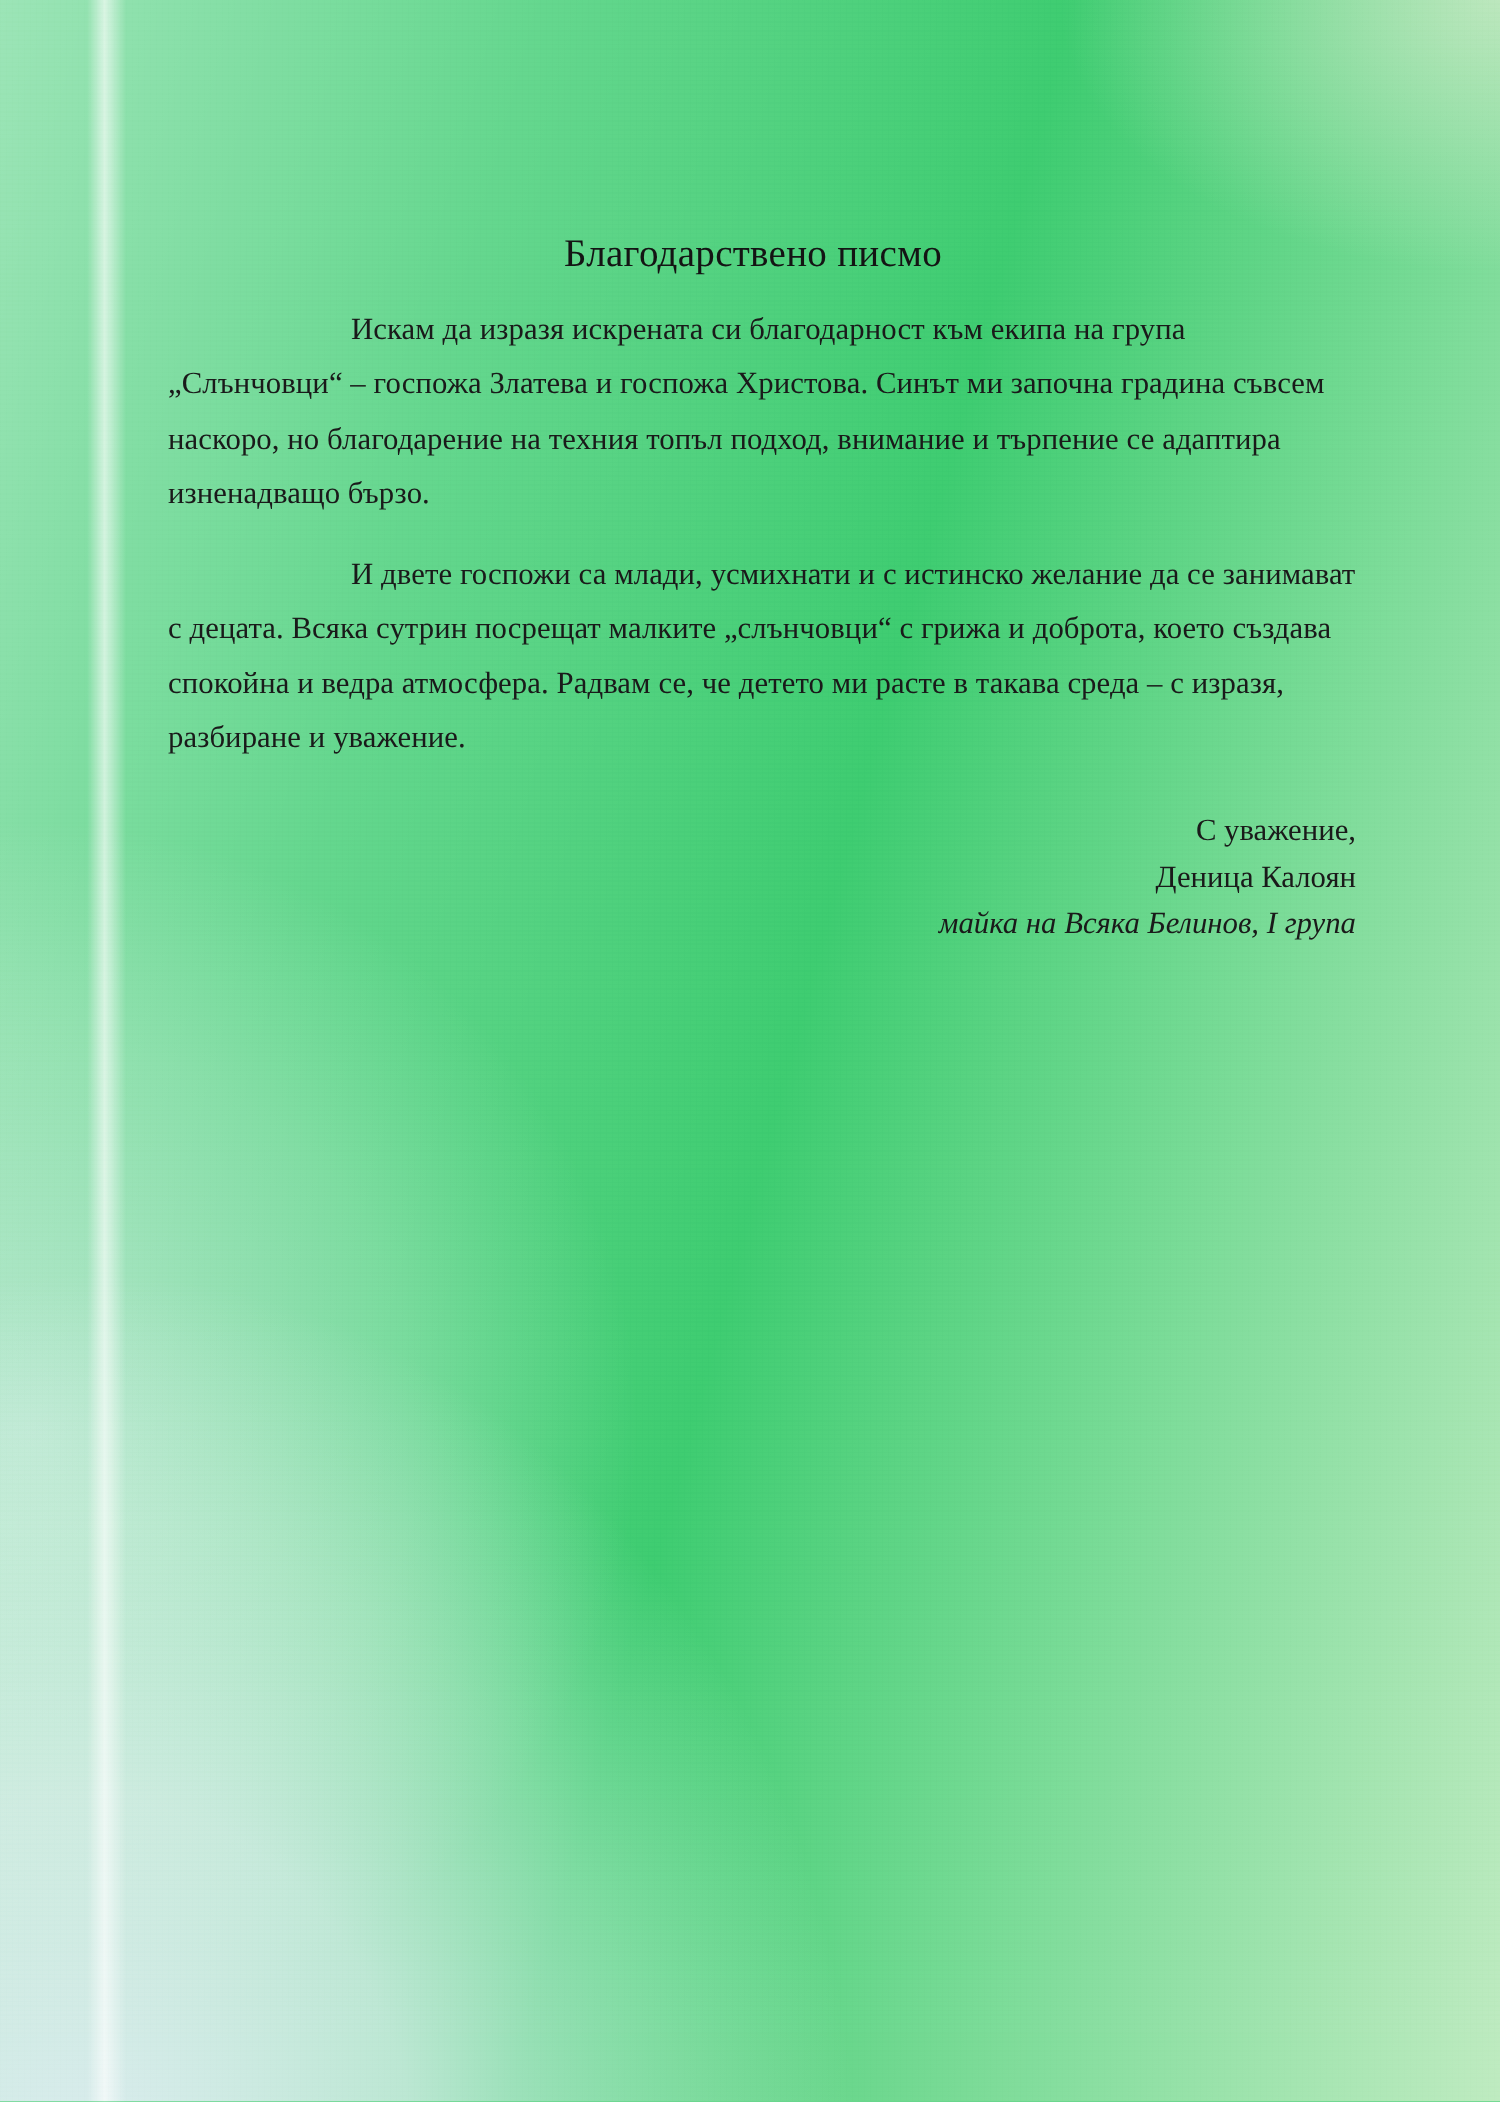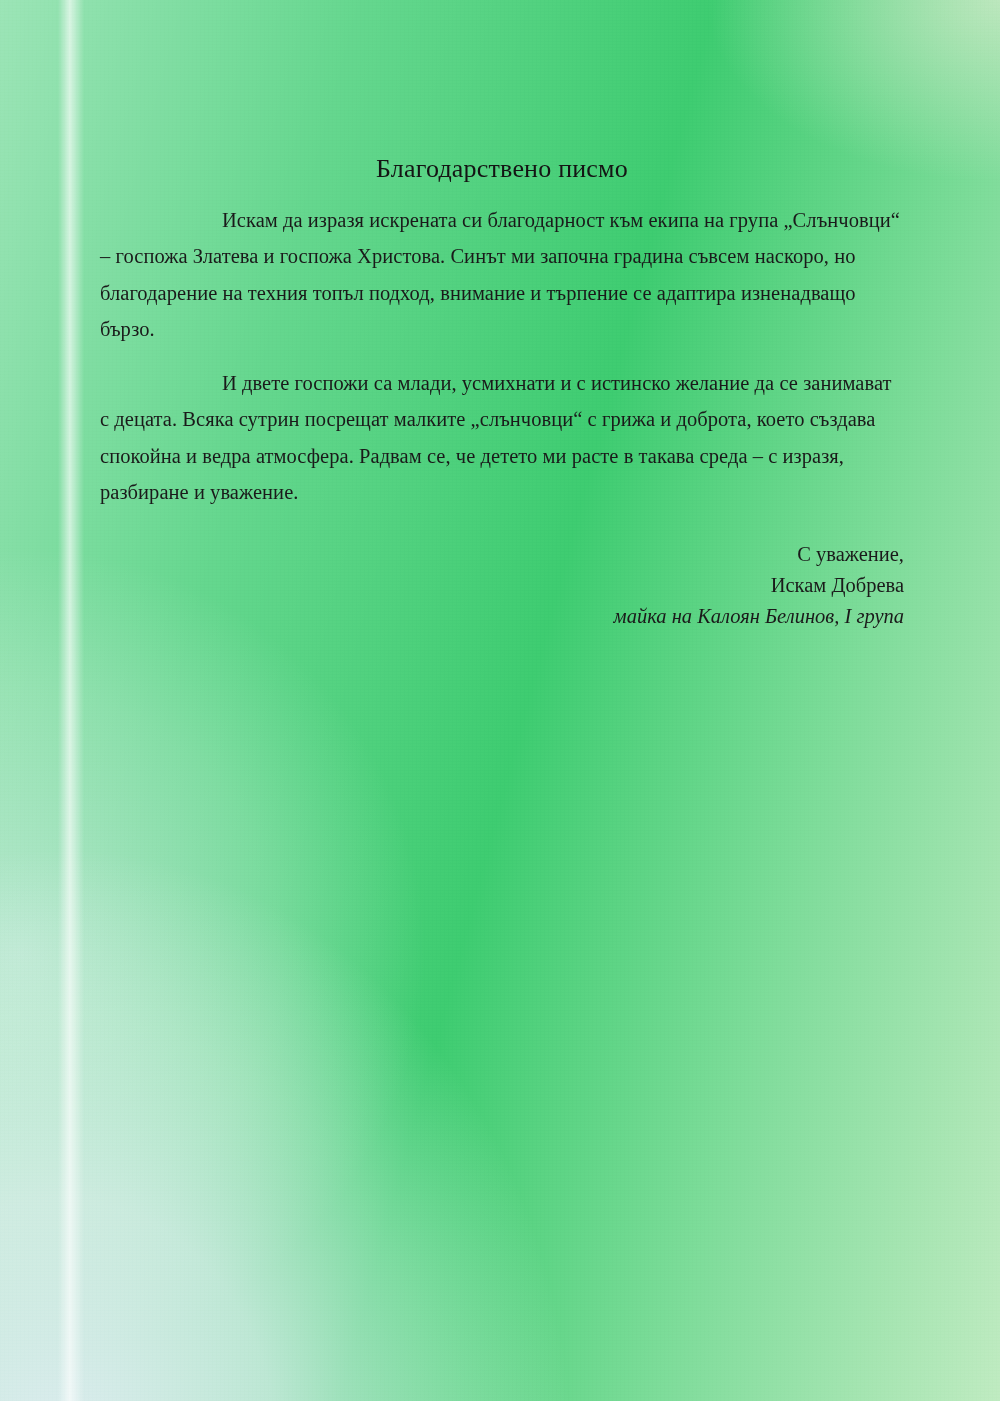--- a/index.html
+++ b/index.html
@@ -122,7 +122,7 @@
   }
 
   .para {
-    margin: 0 0 16px 0;
+    margin: 0 0 16px 12px;
     font-size: 20.5px;
     line-height: 1.78;
     text-align: left;

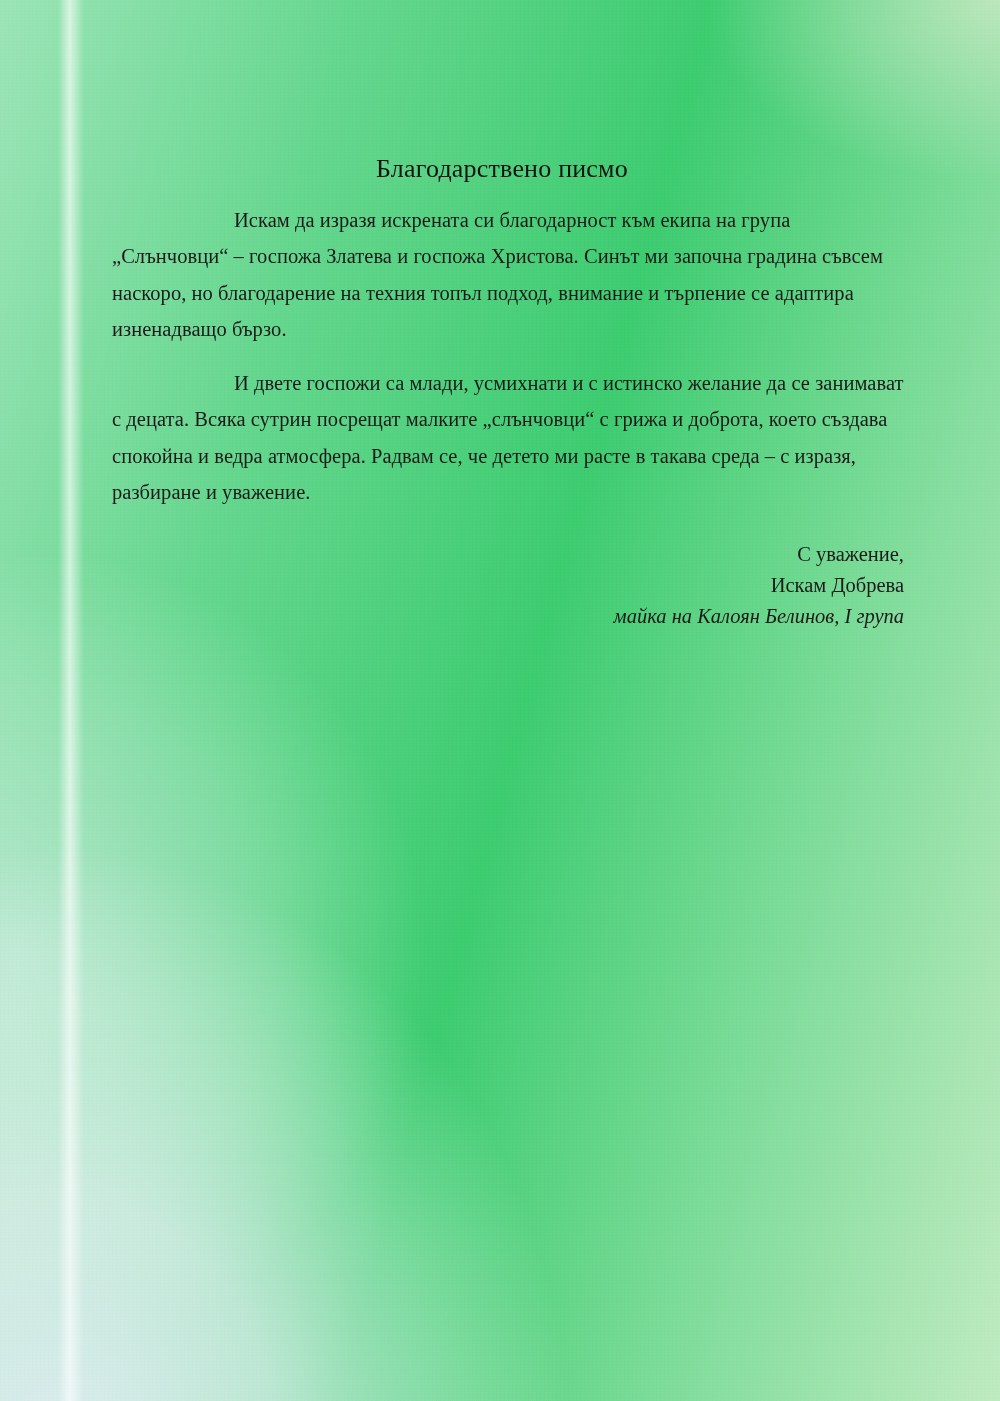--- a/index.html
+++ b/index.html
@@ -180,7 +180,7 @@
 
     <div class="signature">
       <span class="sig-line">С уважение,</span>
-      <span class="sig-line">Искам Добрева</span>
+      <span class="sig-line">Деница Калоян</span>
       <span class="sig-line sig-role">майка на Калоян Белинов, I група</span>
     </div>
 

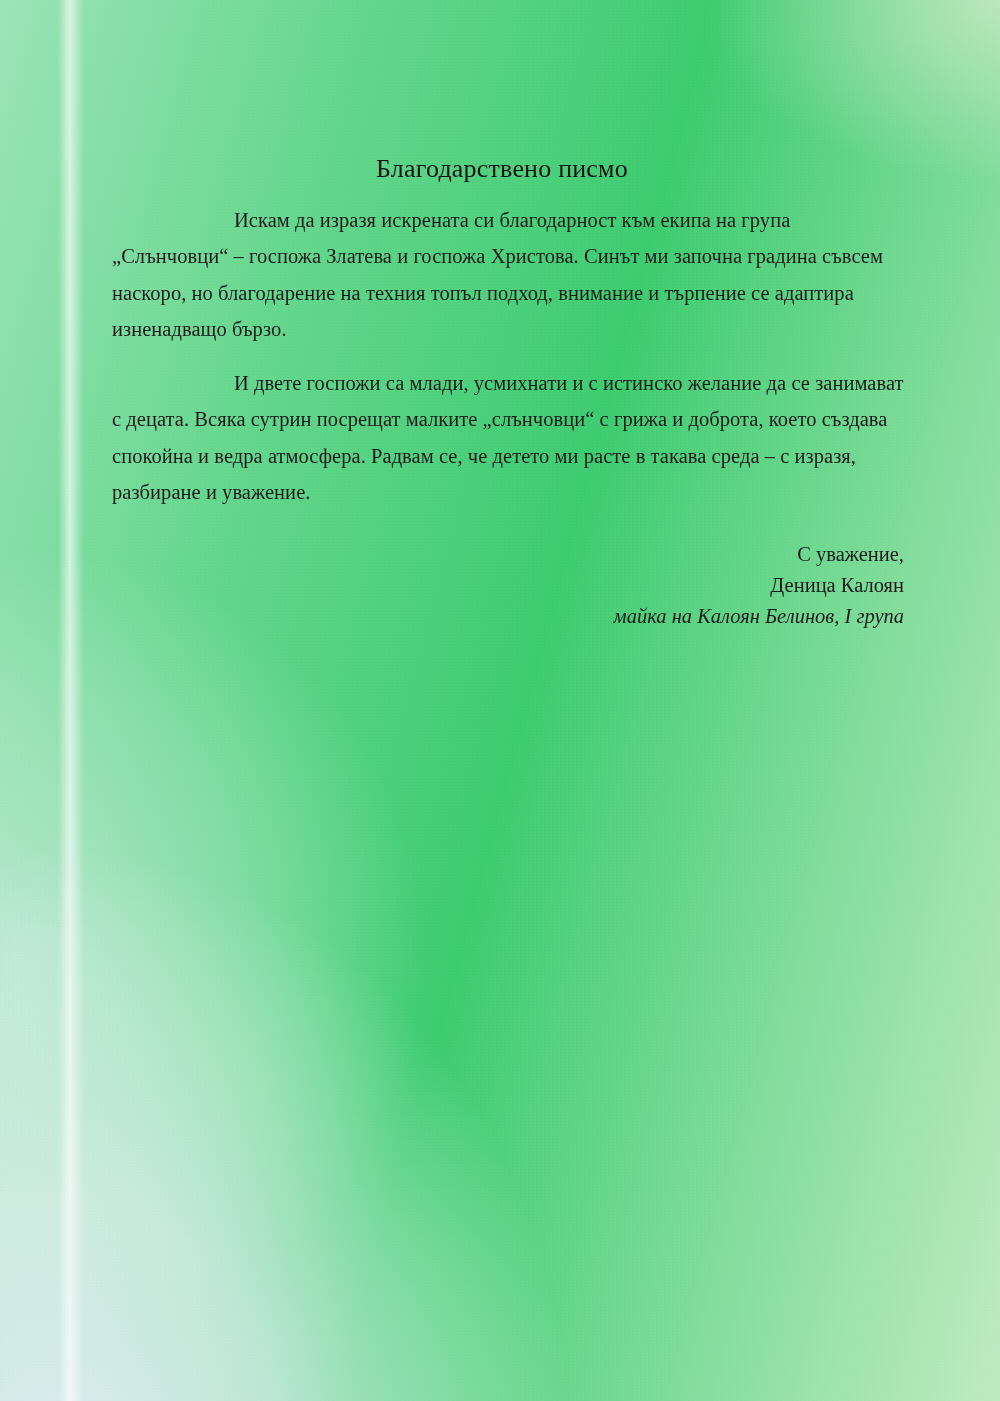--- a/index.html
+++ b/index.html
@@ -181,7 +181,7 @@
     <div class="signature">
       <span class="sig-line">С уважение,</span>
       <span class="sig-line">Деница Калоян</span>
-      <span class="sig-line sig-role">майка на Калоян Белинов, I група</span>
+      <span class="sig-line sig-role">майка на Всяка Белинов, I група</span>
     </div>
 
   </div>

